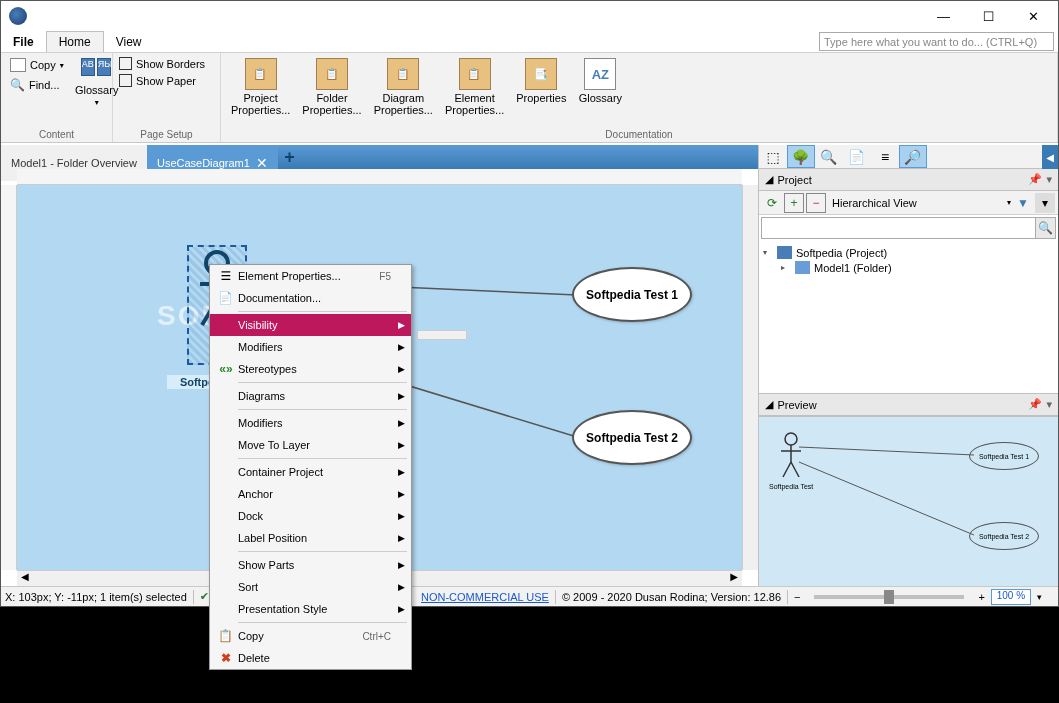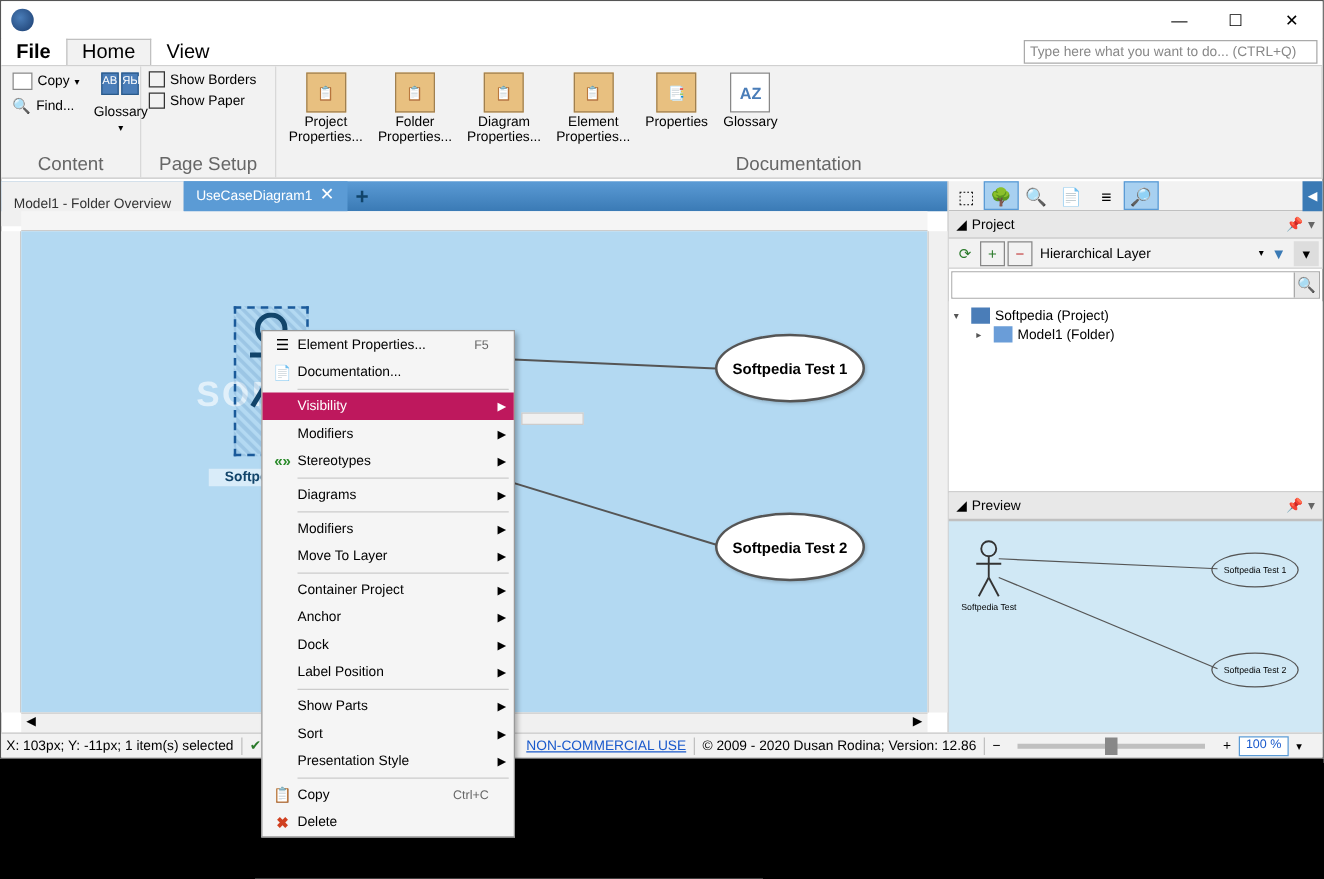--- a/index.html
+++ b/index.html
@@ -11,7 +11,7 @@
 .titlebar-right { display: flex; }
 .win-btn { width: 45px; height: 28px; display: flex; align-items: center; justify-content: center; background: #fff; font-size: 13px; }
 .menubar { height: 22px; display: flex; align-items: stretch; background: #fff; border-bottom: 1px solid #d0d0d0; position: relative; }
-.menu-item { padding: 2px 12px; font-size: 16px; display: flex; align-items: center; cursor: pointer; }
+.menu-item { padding: 2px 12px; font-size: 12px; display: flex; align-items: center; cursor: pointer; }
 .menu-item.active { background: #f2f2f2; border: 1px solid #c0c0c0; border-bottom: none; }
 .menu-item.bold { font-weight: bold; }
 .search-box { position: absolute; right: 4px; top: 1px; width: 235px; height: 19px; border: 1px solid #aaa; font-size: 11px; color: #888; padding: 0 4px; display: flex; align-items: center; }

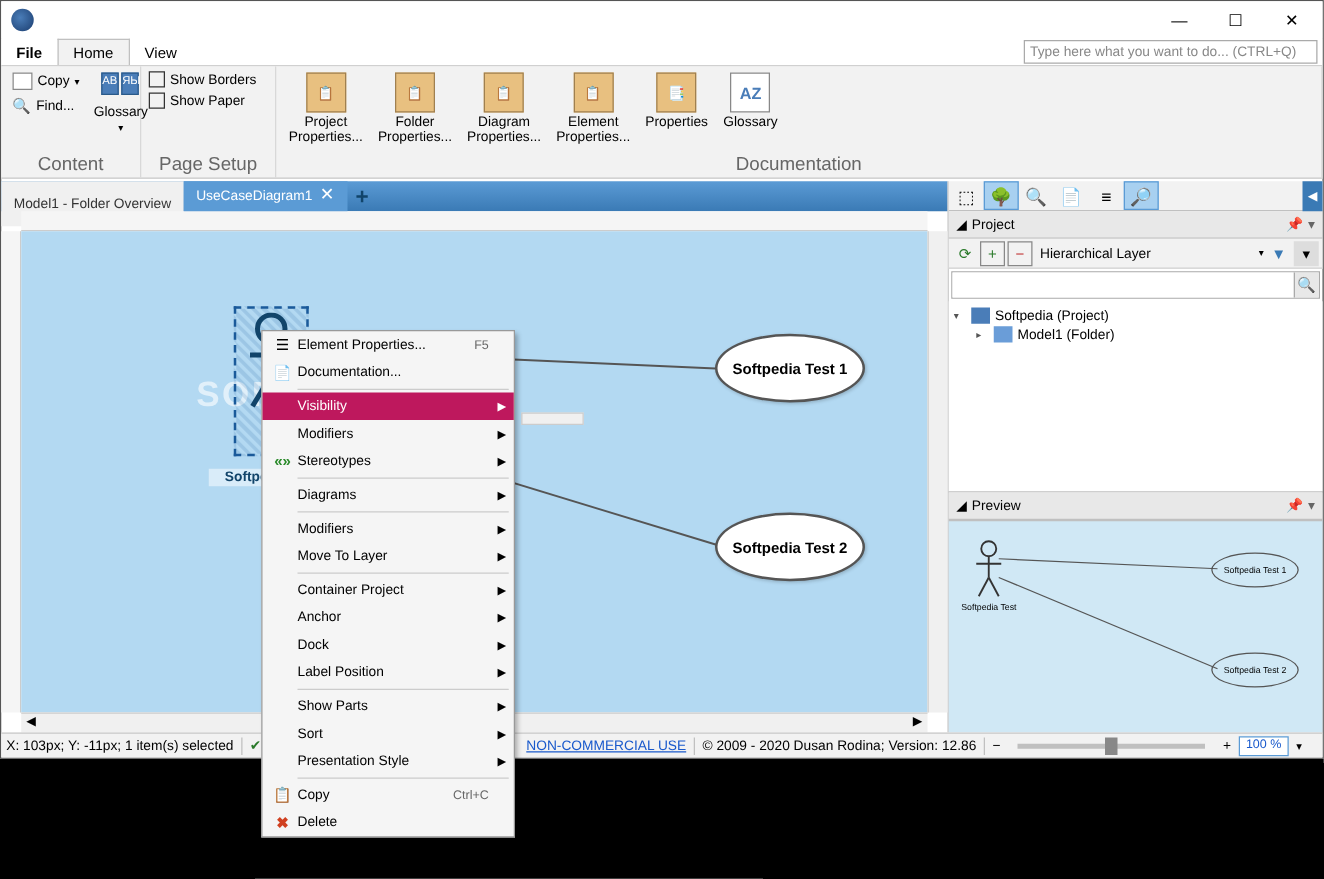--- a/index.html
+++ b/index.html
@@ -17,7 +17,7 @@
 .search-box { position: absolute; right: 4px; top: 1px; width: 235px; height: 19px; border: 1px solid #aaa; font-size: 11px; color: #888; padding: 0 4px; display: flex; align-items: center; }
 .ribbon { height: 90px; background: #f2f2f2; border-bottom: 1px solid #c8c8c8; display: flex; }
 .ribbon-group { border-right: 1px solid #d8d8d8; padding: 3px 6px 2px; display: flex; flex-direction: column; justify-content: space-between; }
-.ribbon-group-title { font-size: 15px; color: #666; text-align: center; padding-top: 2px; }
+.ribbon-group-title { font-size: 10px; color: #666; text-align: center; padding-top: 2px; }
 .ribbon-content { display: flex; gap: 4px; flex: 1; }
 .ribbon-btn-small { font-size: 11px; display: flex; align-items: center; gap: 4px; padding: 2px 3px; }
 .ribbon-btn-large { display: flex; flex-direction: column; align-items: center; gap: 2px; font-size: 11px; padding: 2px 4px; min-width: 52px; text-align: center; }

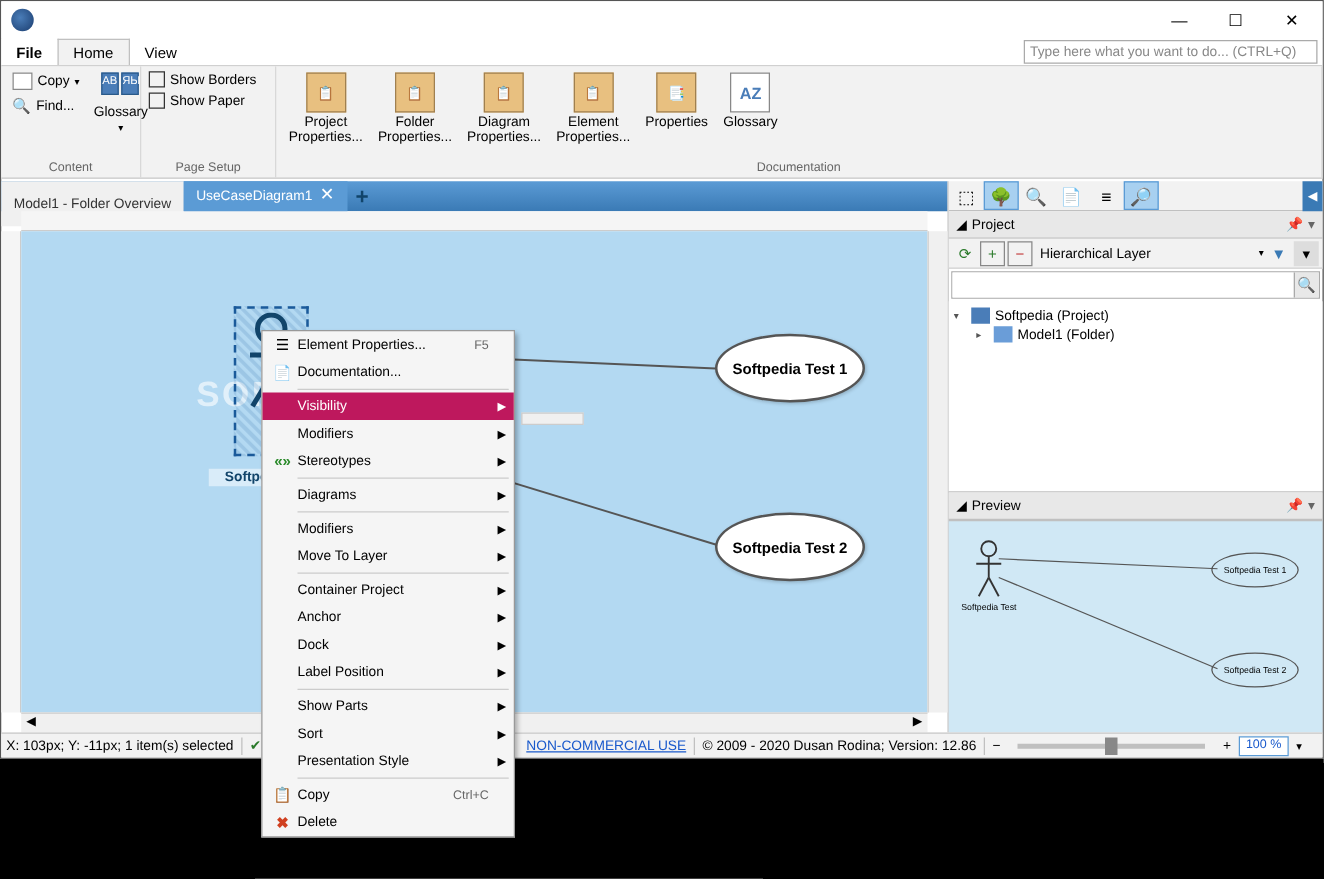--- a/index.html
+++ b/index.html
@@ -29,7 +29,7 @@
 .tab-bar { height: 24px; background: linear-gradient(#5b9bd5, #3a7ab5); display: flex; align-items: stretch; }
 .tab { padding: 18px 10px; font-size: 11px; color: #fff; display: flex; align-items: center; gap: 6px; }
 .tab.inactive { background: #f0f0f0; color: #333; }
-.tab.active { background: #5b9bd5; align-items: flex-end; }
+.tab.active { background: #5b9bd5; }
 .tab-close { font-size: 14px; cursor: pointer; }
 .tab-add { width: 24px; display: flex; align-items: center; justify-content: center; color: #11446a; font-size: 18px; font-weight: bold; }
 .canvas-wrap { flex: 1; display: flex; position: relative; }

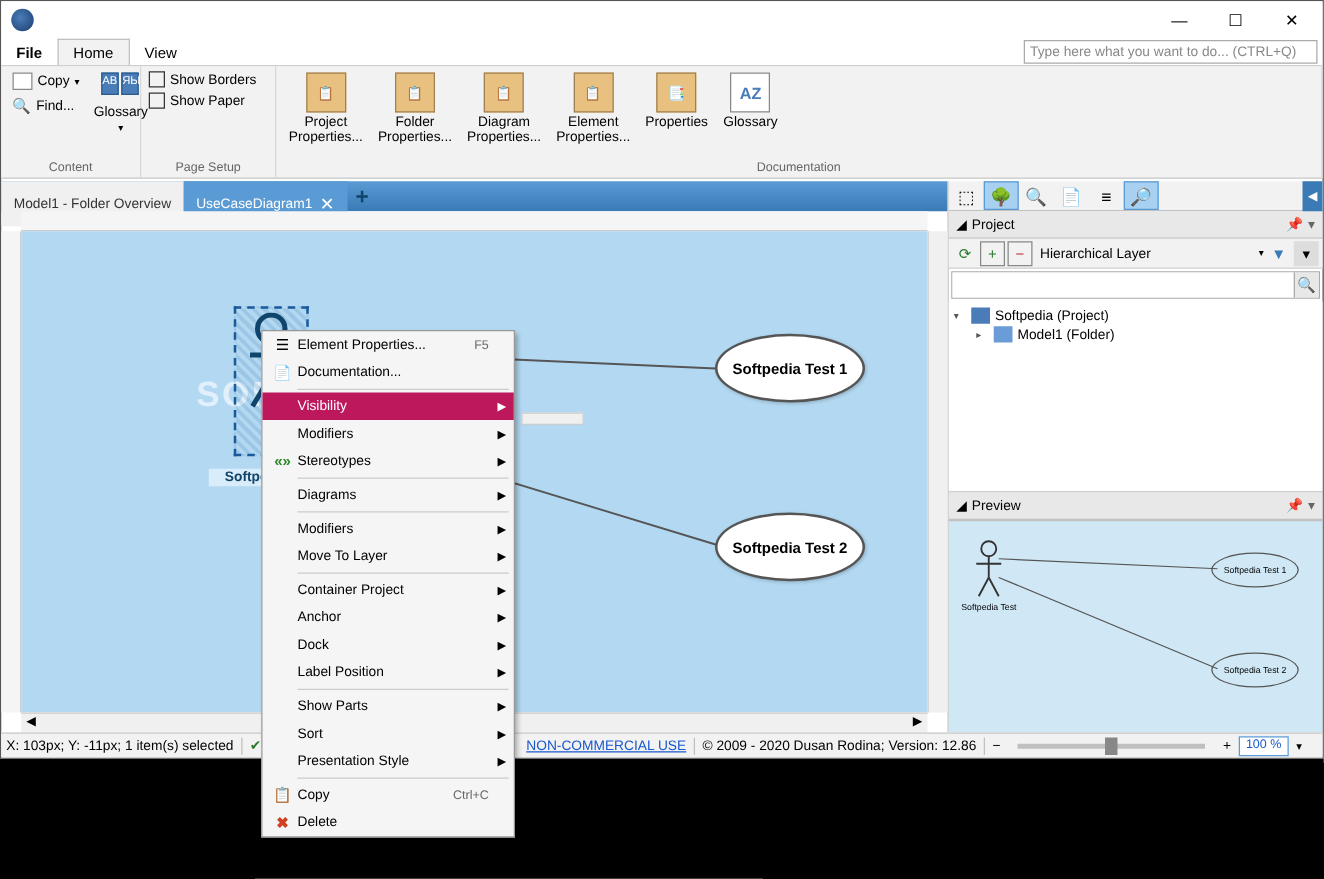--- a/index.html
+++ b/index.html
@@ -240,7 +240,7 @@
         <div class="proj-btn" style="color:#2a7a2a">⟳</div>
         <div class="proj-btn" style="color:#2a7a2a;border:1px solid #888">+</div>
         <div class="proj-btn" style="color:#c03030;border:1px solid #888">−</div>
-        <div class="dropdown-txt">Hierarchical Layer</div>
+        <div class="dropdown-txt">Hierarchical View</div>
         <span style="font-size:8px">▾</span>
         <div class="proj-btn" style="color:#3a7ab5">▼</div>
         <div class="proj-btn" style="background:#ddd">▾</div>

